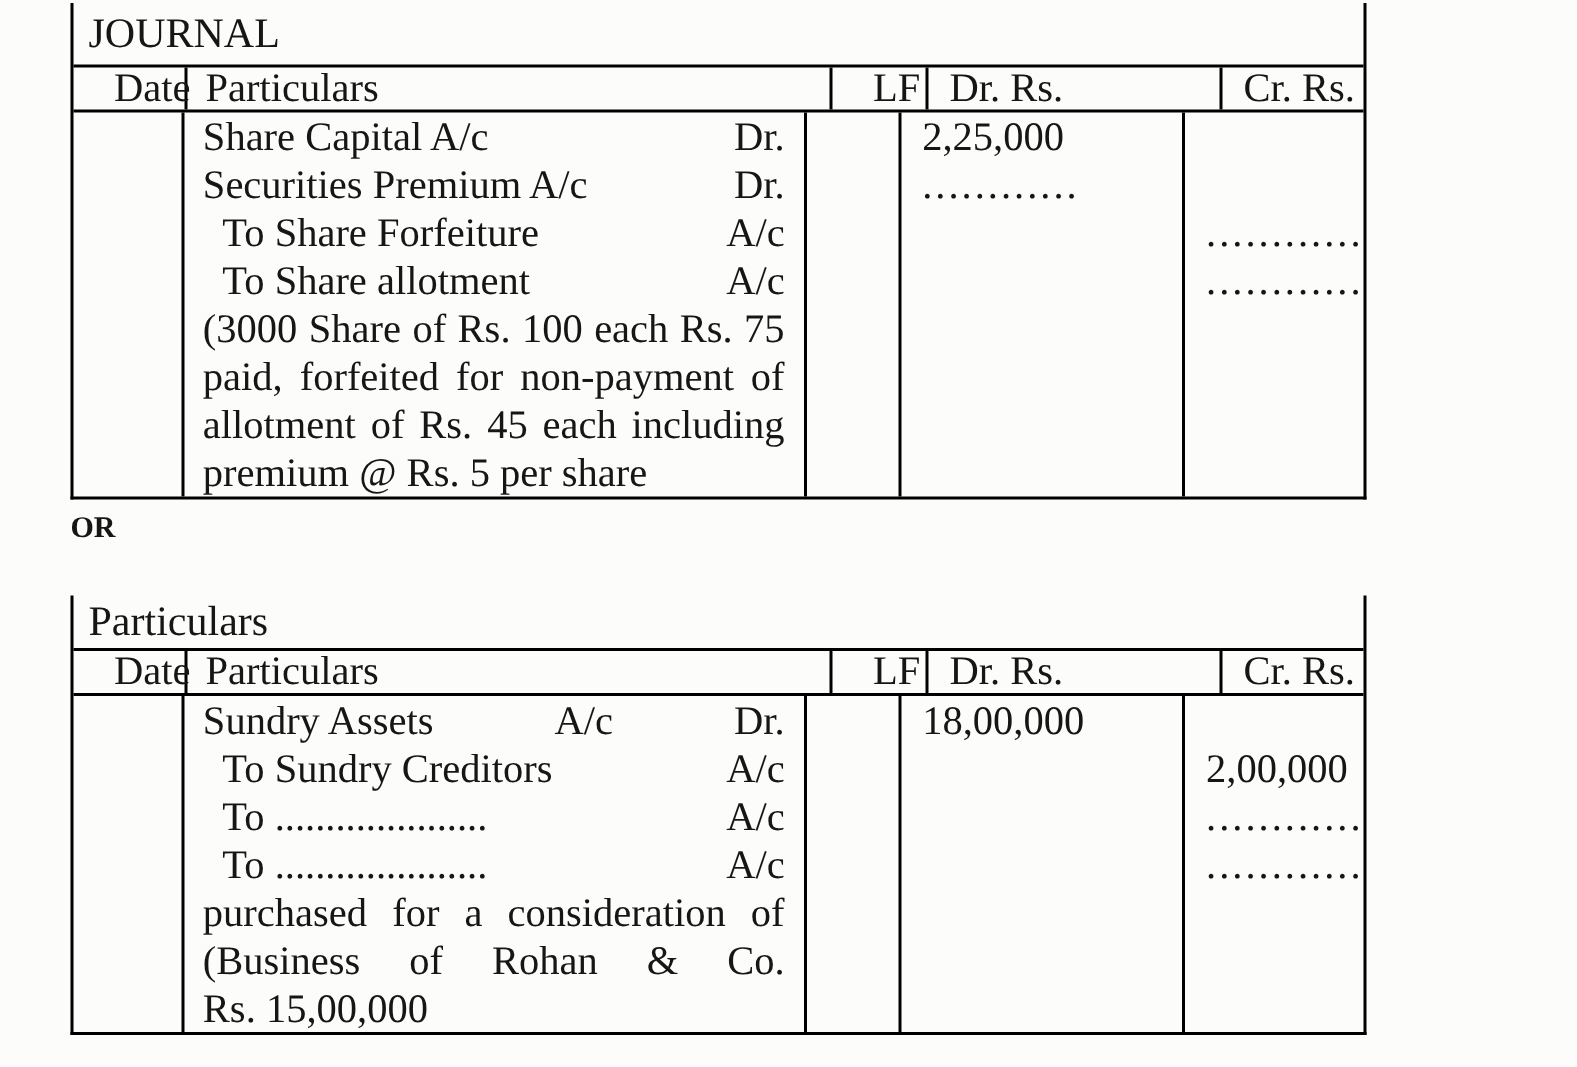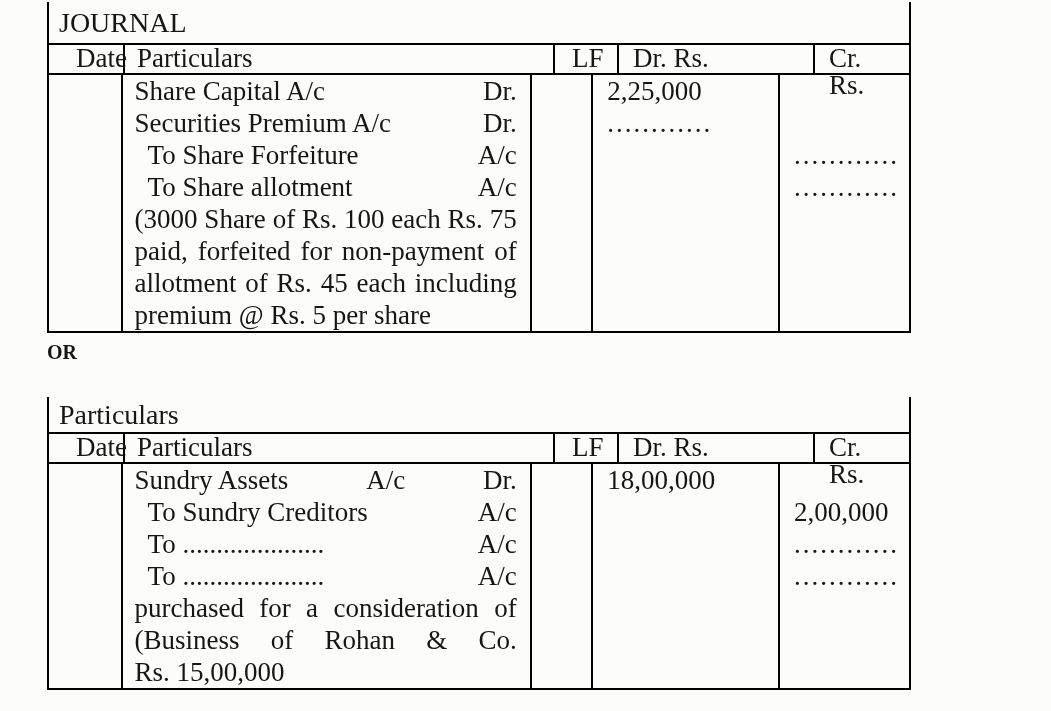--- a/index.html
+++ b/index.html
@@ -39,7 +39,7 @@
   .cell { box-sizing:border-box; }
   .c-date { width:76px;  border-right:2px solid #000; padding-left:27px; }
   .c-part { width:430px; border-right:2px solid #000; padding:0 13px 0 12px; }
-  .c-lf   { width:64px;  border-right:2px solid #000; padding-left:17px; }
+  .c-lf   { width:64px;  border-right:2px solid #000; padding-left:27px; }
   .c-dr   { width:196px; border-right:2px solid #000; padding-left:14px; }
   .c-cr   { flex:1; padding-left:14px; padding-right:10px; }
   .line { height:32px; line-height:32px; white-space:nowrap; overflow:visible; }

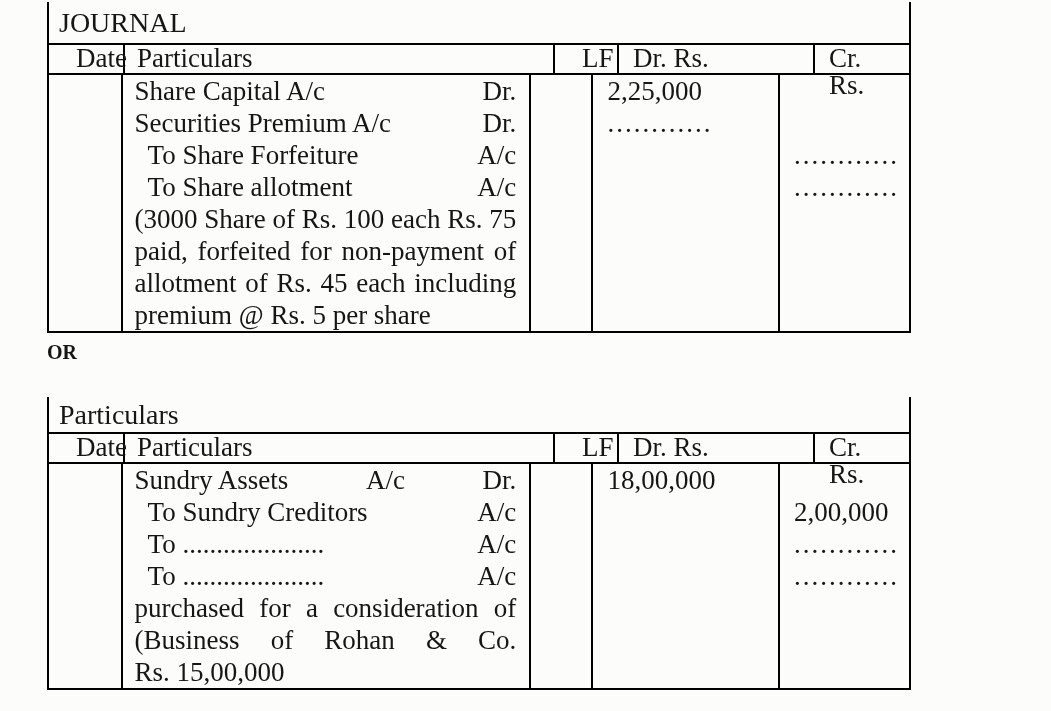--- a/index.html
+++ b/index.html
@@ -41,7 +41,7 @@
   .c-part { width:430px; border-right:2px solid #000; padding:0 13px 0 12px; }
   .c-lf   { width:64px;  border-right:2px solid #000; padding-left:27px; }
   .c-dr   { width:196px; border-right:2px solid #000; padding-left:14px; }
-  .c-cr   { flex:1; padding-left:14px; padding-right:10px; }
+  .c-cr   { flex:1; padding-left:14px; }
   .line { height:32px; line-height:32px; white-space:nowrap; overflow:visible; }
   .entry { display:flex; justify-content:space-between; }
   .entry.indent { padding-left:13px;gap:16px; }

